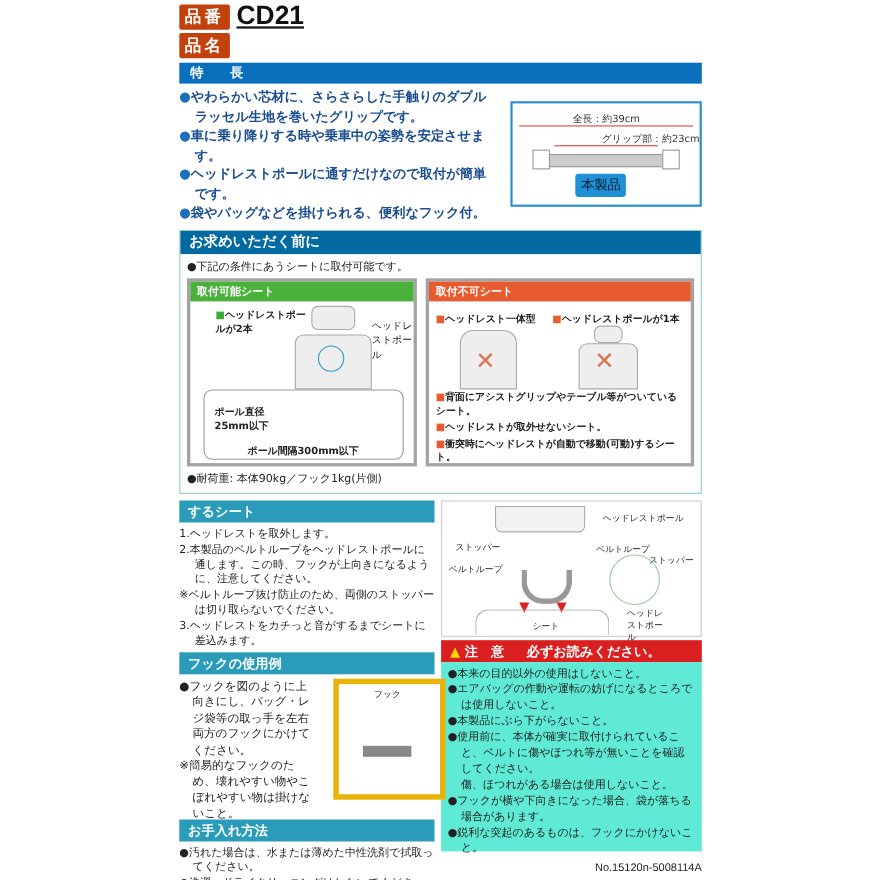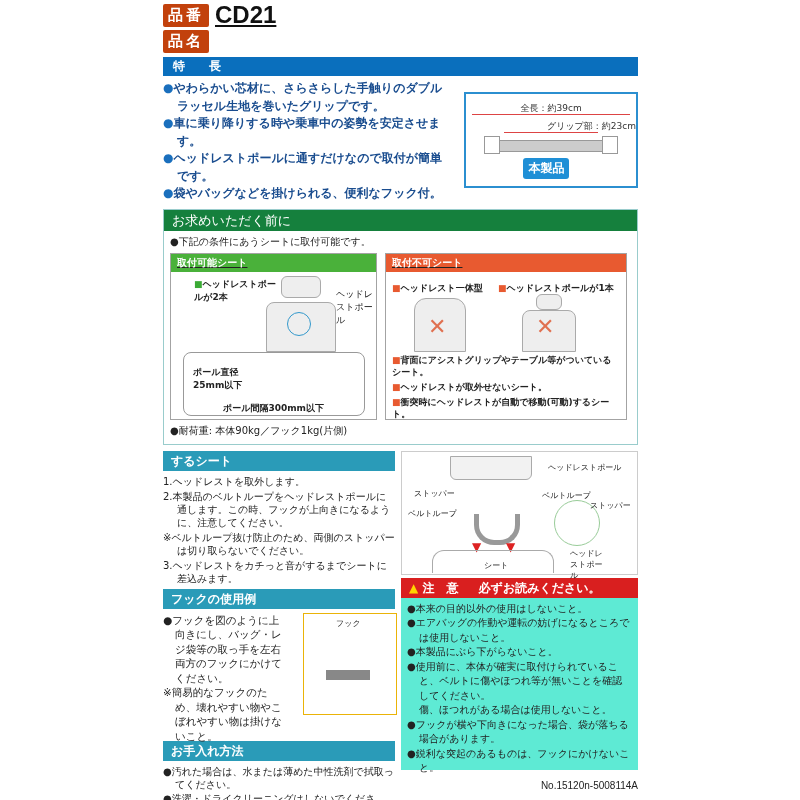--- a/index.html
+++ b/index.html
@@ -25,7 +25,7 @@
   .product-box .grip { position:absolute; top:46px; left:30px; right:30px; height:10px; background:#ccc; border:1px solid #999; }
   .product-box .endl, .product-box .endr { position:absolute; top:42px; width:14px; height:16px; background:#fff; border:1px solid #999; }
   .product-box .endl { left:18px; } .product-box .endr { right:18px; }
-  .product-box .badge { position:absolute; top:64px; left:57px; background:#1f8fd6; color:#ffffff; font-weight:bold; font-size:12px; padding:2px 5px; border-radius:3px; }
+  .product-box .badge { position:absolute; top:64px; left:57px; background:#1f8fd6; color:#0f172a; font-weight:normal; font-size:12px; padding:2px 5px; border-radius:3px; }
   .green-sec { margin-top:6px; border:1px solid #9cc; }
   .bar-green { background:#15803d; color:#fff; font-weight:normal; font-size:13px; padding:2px 8px; height:17px; line-height:17px; }
   .note { font-size:10px; margin:4px 6px; }

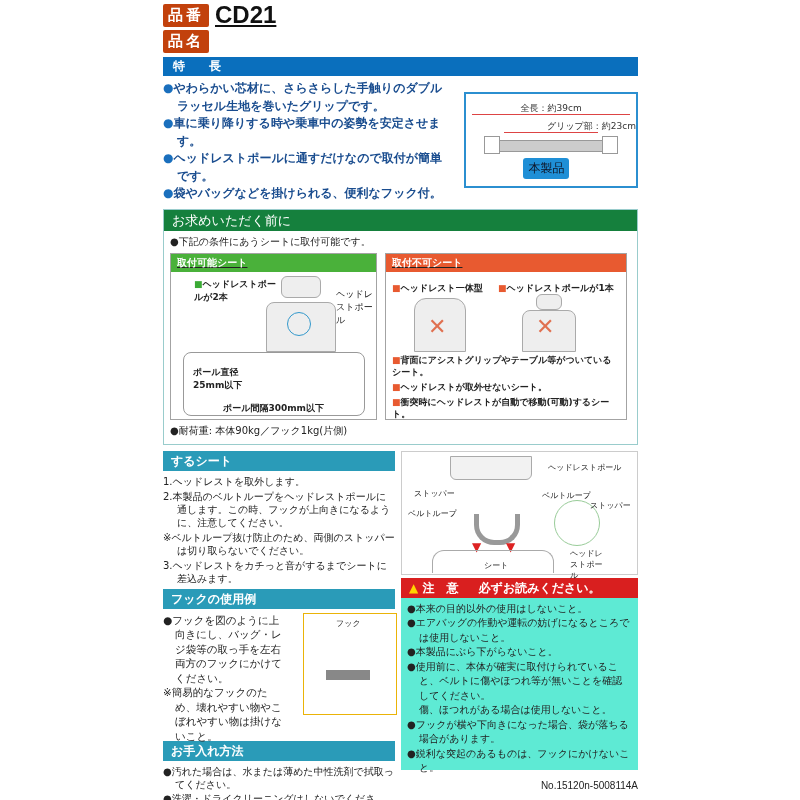--- a/index.html
+++ b/index.html
@@ -27,7 +27,7 @@
   .product-box .endl { left:18px; } .product-box .endr { right:18px; }
   .product-box .badge { position:absolute; top:64px; left:57px; background:#1f8fd6; color:#0f172a; font-weight:normal; font-size:12px; padding:2px 5px; border-radius:3px; }
   .green-sec { margin-top:6px; border:1px solid #9cc; }
-  .bar-green { background:#15803d; color:#fff; font-weight:normal; font-size:13px; padding:2px 8px; height:17px; line-height:17px; }
+  .bar-green { background:#0369a1; color:#fff; font-weight:bold; font-size:13px; padding:2px 8px; height:17px; line-height:17px; }
   .note { font-size:10px; margin:4px 6px; }
   .cols { display:flex; gap:8px; margin:0 6px; }
   .col { border:1px solid #a3a3a3; height:165px; position:relative; font-size:9px;text-decoration:underline; }

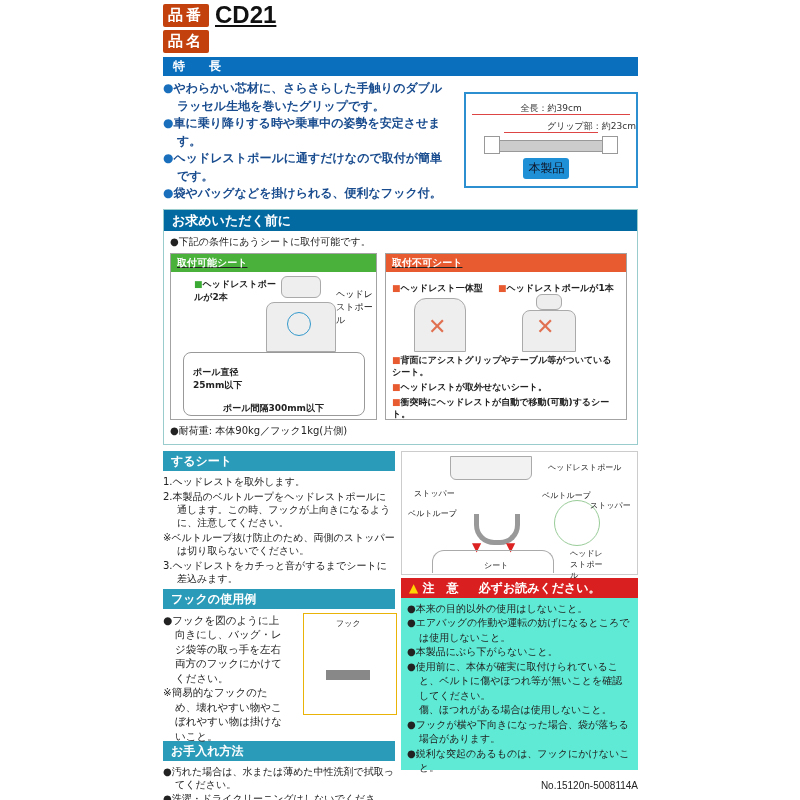--- a/index.html
+++ b/index.html
@@ -30,7 +30,7 @@
   .bar-green { background:#0369a1; color:#fff; font-weight:bold; font-size:13px; padding:2px 8px; height:17px; line-height:17px; }
   .note { font-size:10px; margin:4px 6px; }
   .cols { display:flex; gap:8px; margin:0 6px; }
-  .col { border:1px solid #a3a3a3; height:165px; position:relative; font-size:9px;text-decoration:underline; }
+  .col { border:3px solid #a3a3a3; height:165px; position:relative; font-size:9px; }
   .col.ok { width:205px; } .col.ng { width:240px; }
   .colhdr { color:#fff; font-weight:bold; font-size:10px; padding:2px 6px; }
   .ok .colhdr { background:#4ab13a; } .ng .colhdr { background:#e85a30; }

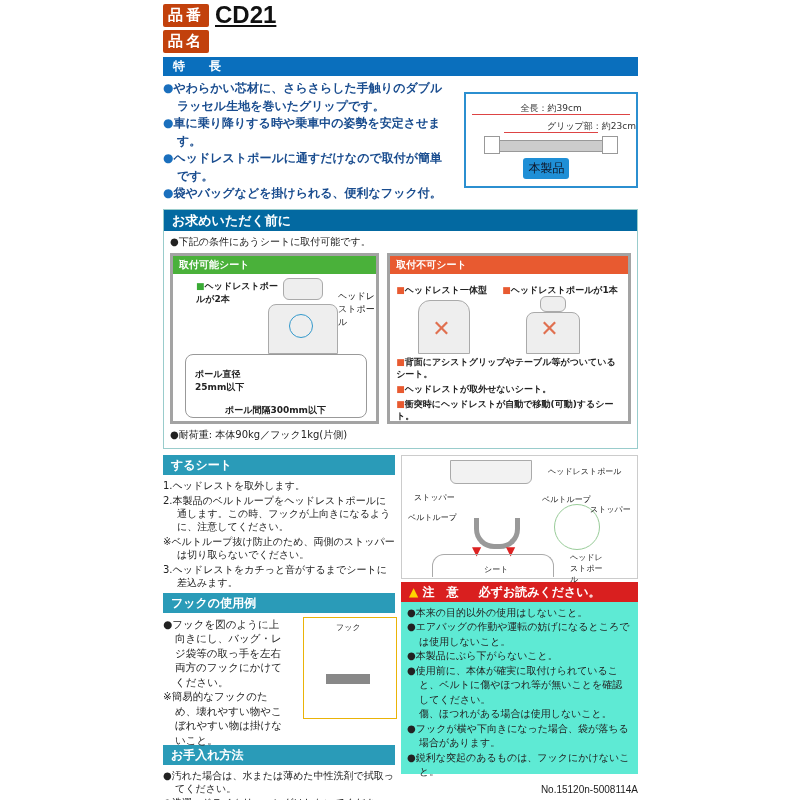--- a/index.html
+++ b/index.html
@@ -49,7 +49,7 @@
   .diagram { border:1px solid #ccc; height:122px; position:relative; font-size:8px; }
   .hooktext { font-size:10.5px; line-height:14.5px; width:122px; }
   .hooktext div { padding-left:12px; text-indent:-12px; }
-  .hookfig { position:absolute; left:140px; top:30px; width:92px; height:100px; border:1px solid #eab308; font-size:8px; }
+  .hookfig { position:absolute; left:140px; top:30px; width:92px; height:100px; border:5px solid #eab308; font-size:8px; }
   .care { font-size:10px; line-height:13px; margin-top:4px; }
   .care div { padding-left:12px; text-indent:-12px; margin-bottom:1px; }
   .warnbar { background:#d91f1f; color:#fff; font-weight:bold; font-size:12px; padding:2px 8px; height:16px; line-height:16px; margin-top:3px; }

